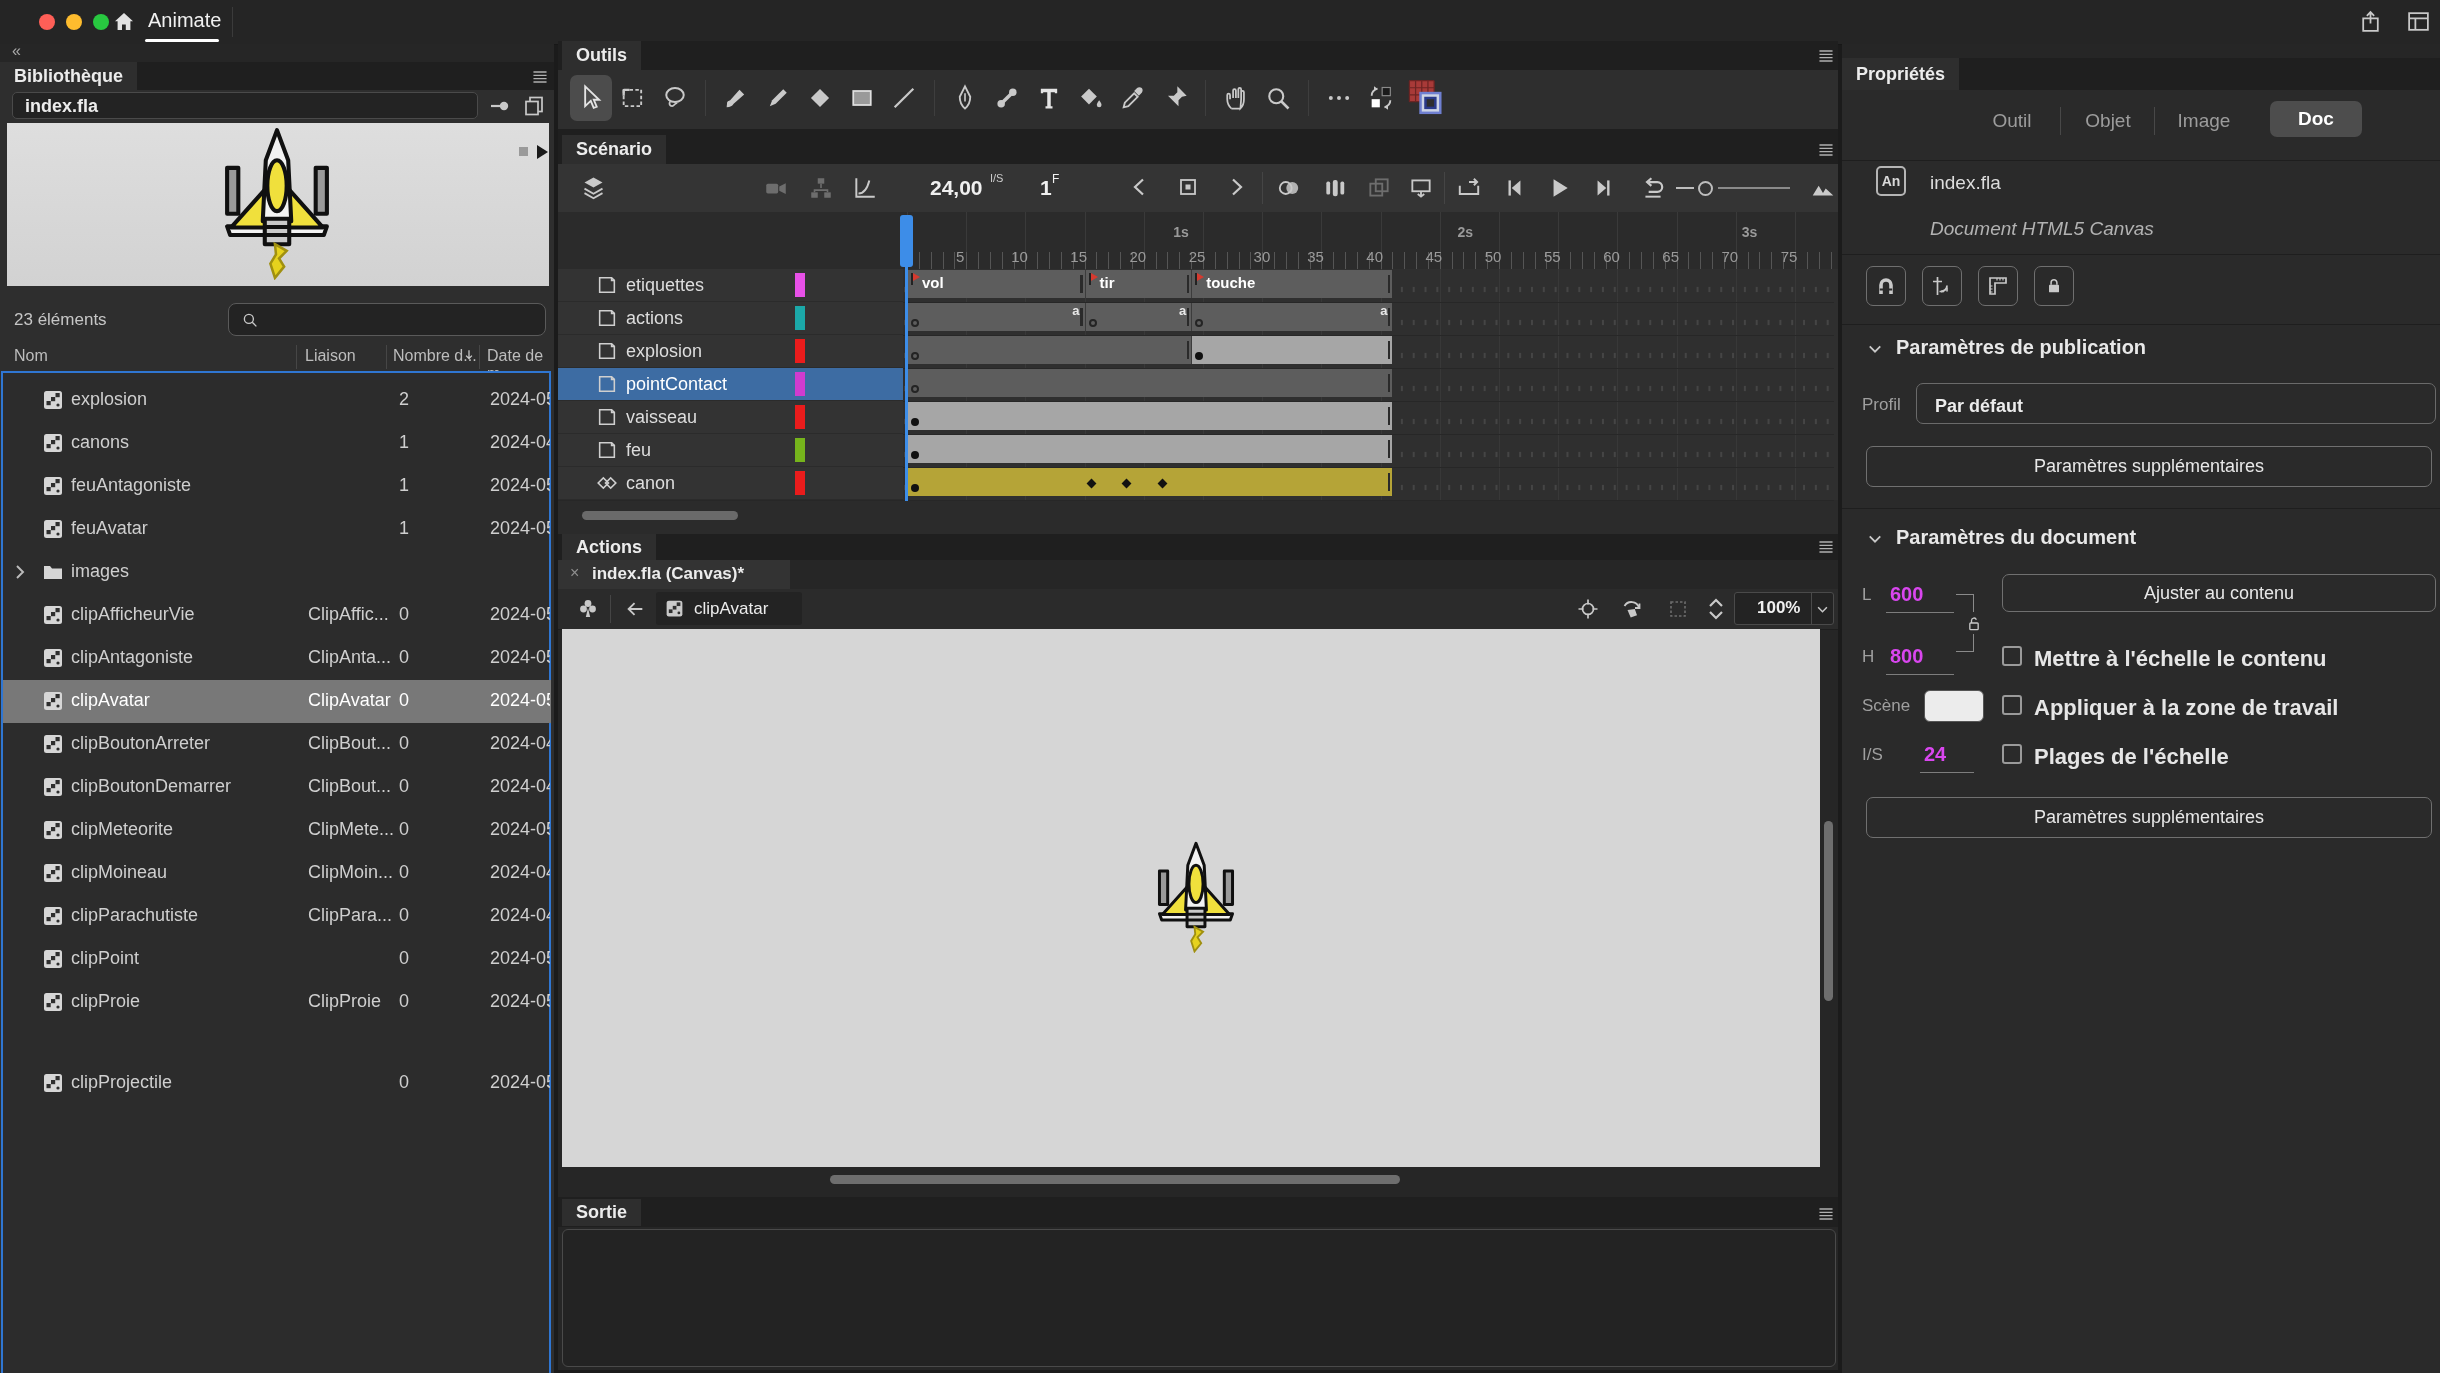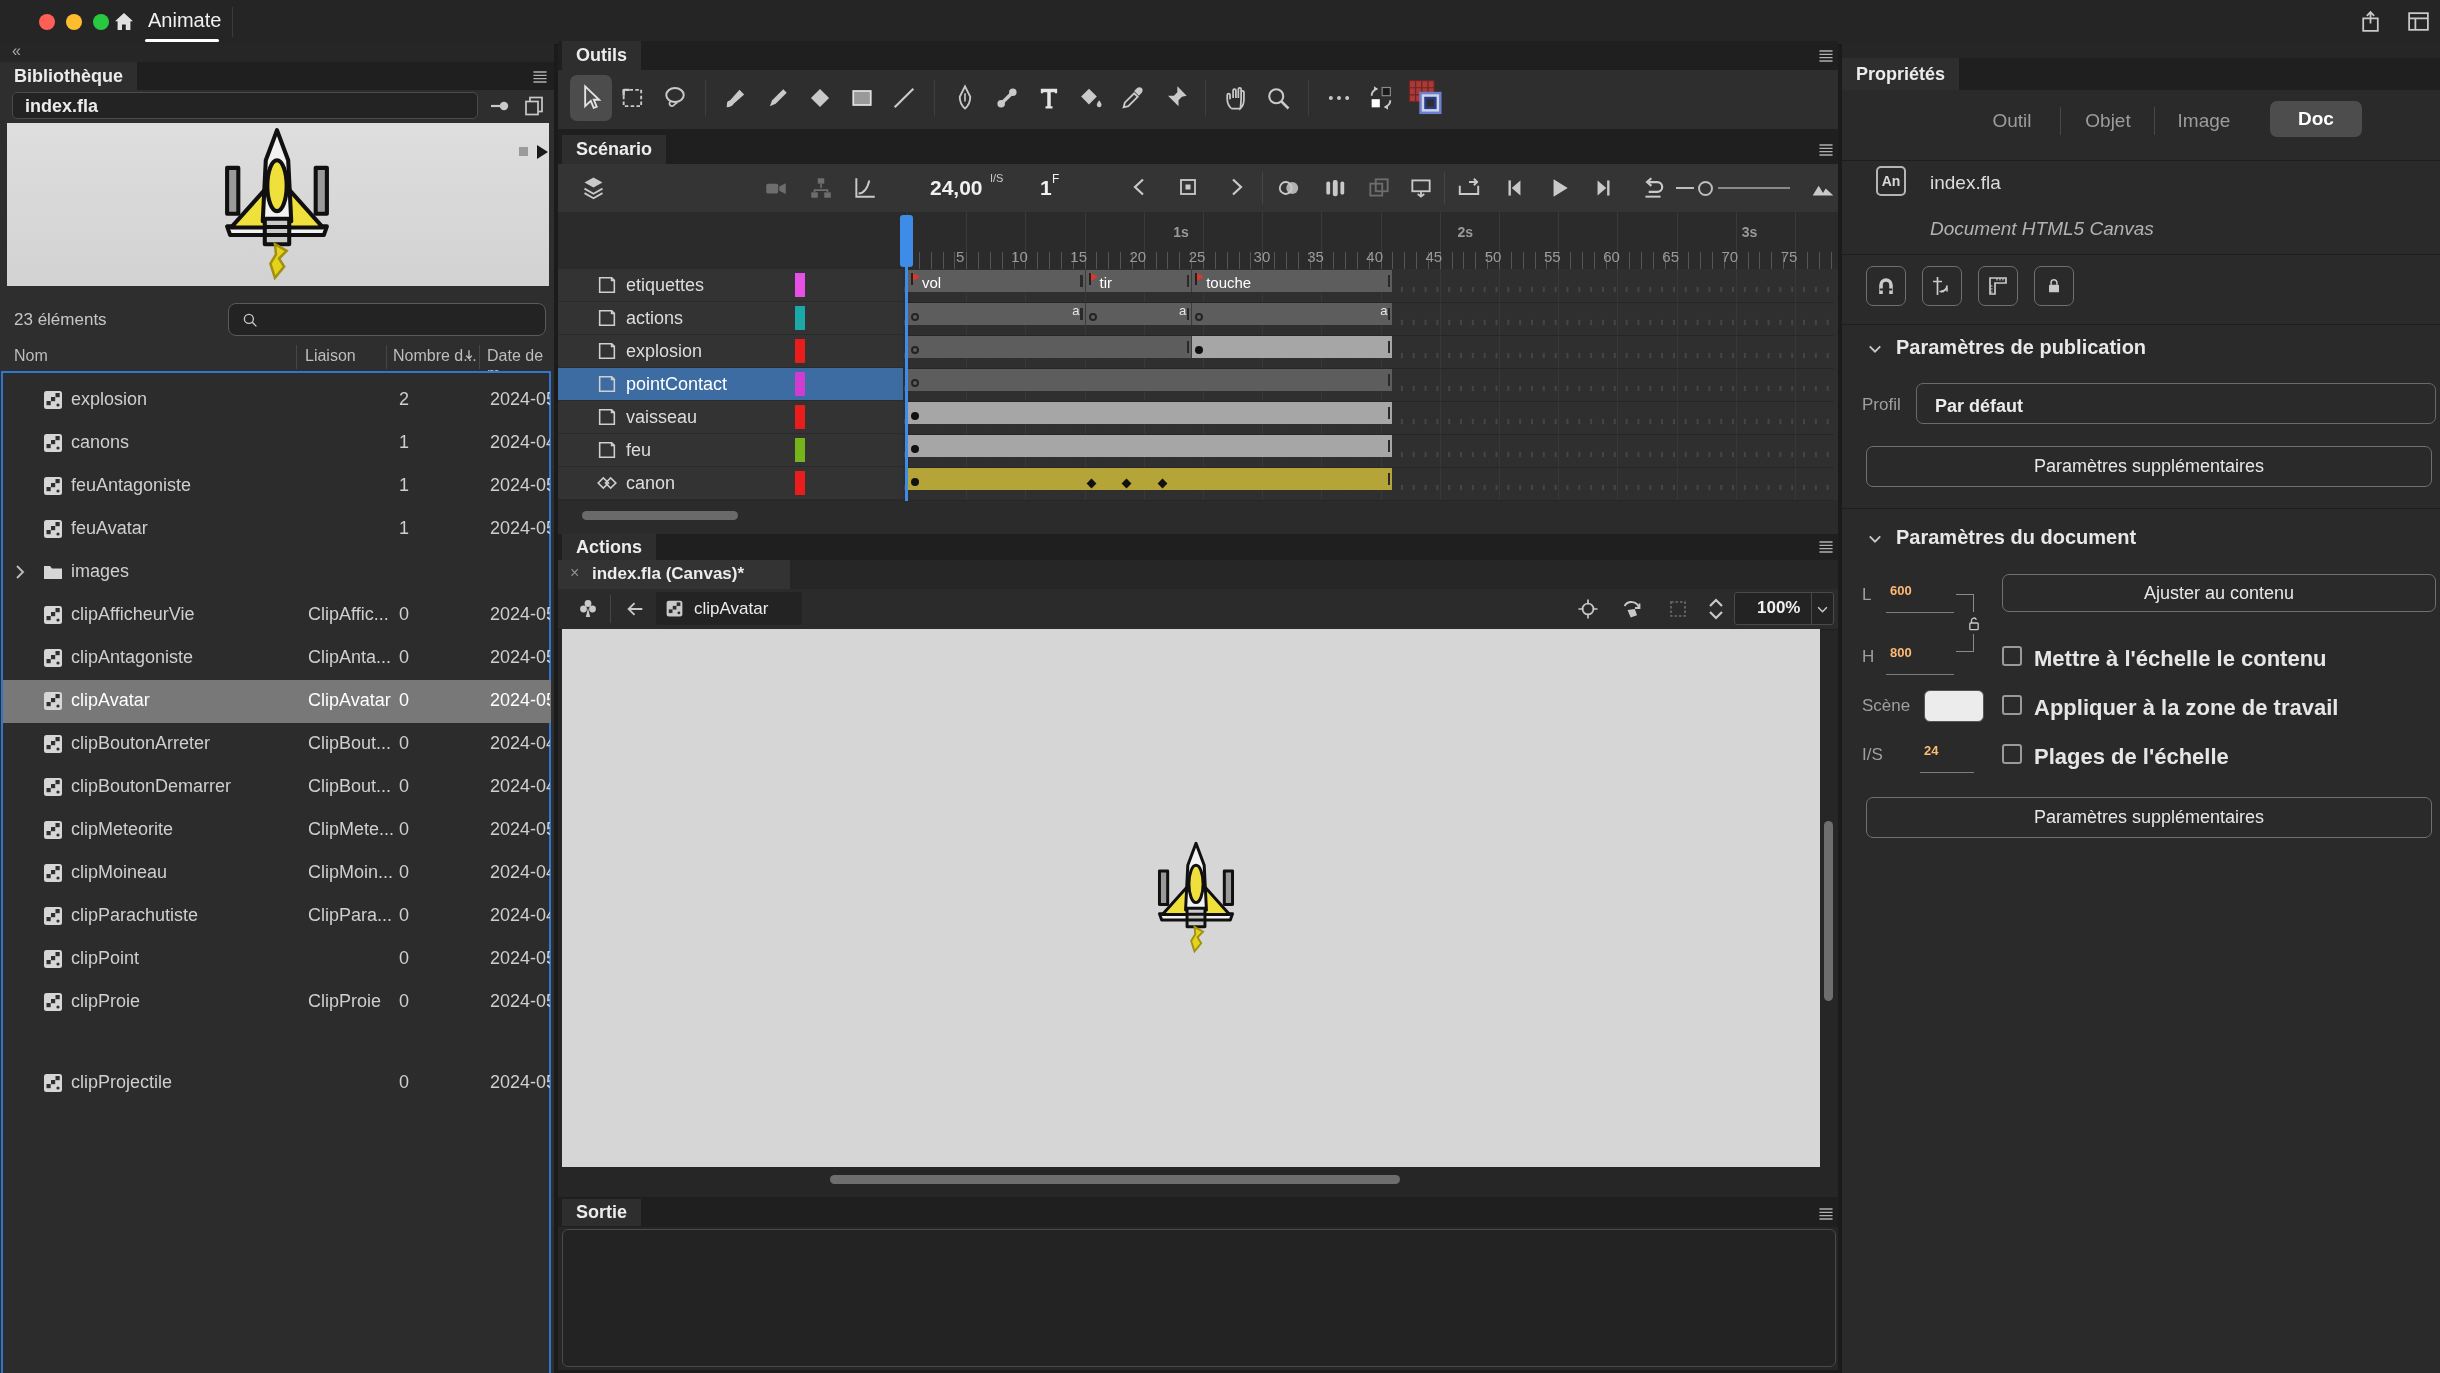--- a/index.html
+++ b/index.html
@@ -29,7 +29,7 @@
   .tl-licon{position:absolute;left:38px;top:5px;width:22px;height:22px;color:#cfcfcf;}
   .tl-lname{position:absolute;left:68px;top:6px;white-space:nowrap;}
   .tl-swatch{position:absolute;left:237px;top:4px;width:10px;height:24px;}
-  .span{position:absolute;top:1px;height:22px;box-sizing:border-box;border-left:1px solid #3c3c3c;}
+  .span{position:absolute;top:1px;height:28px;box-sizing:border-box;border-left:1px solid #3c3c3c;font-weight:bold;}
   .span.dark{background:#5d5d5d;}
   .span.light{background:#a6a6a6;}
   .span.olive{background:#b5a437;}

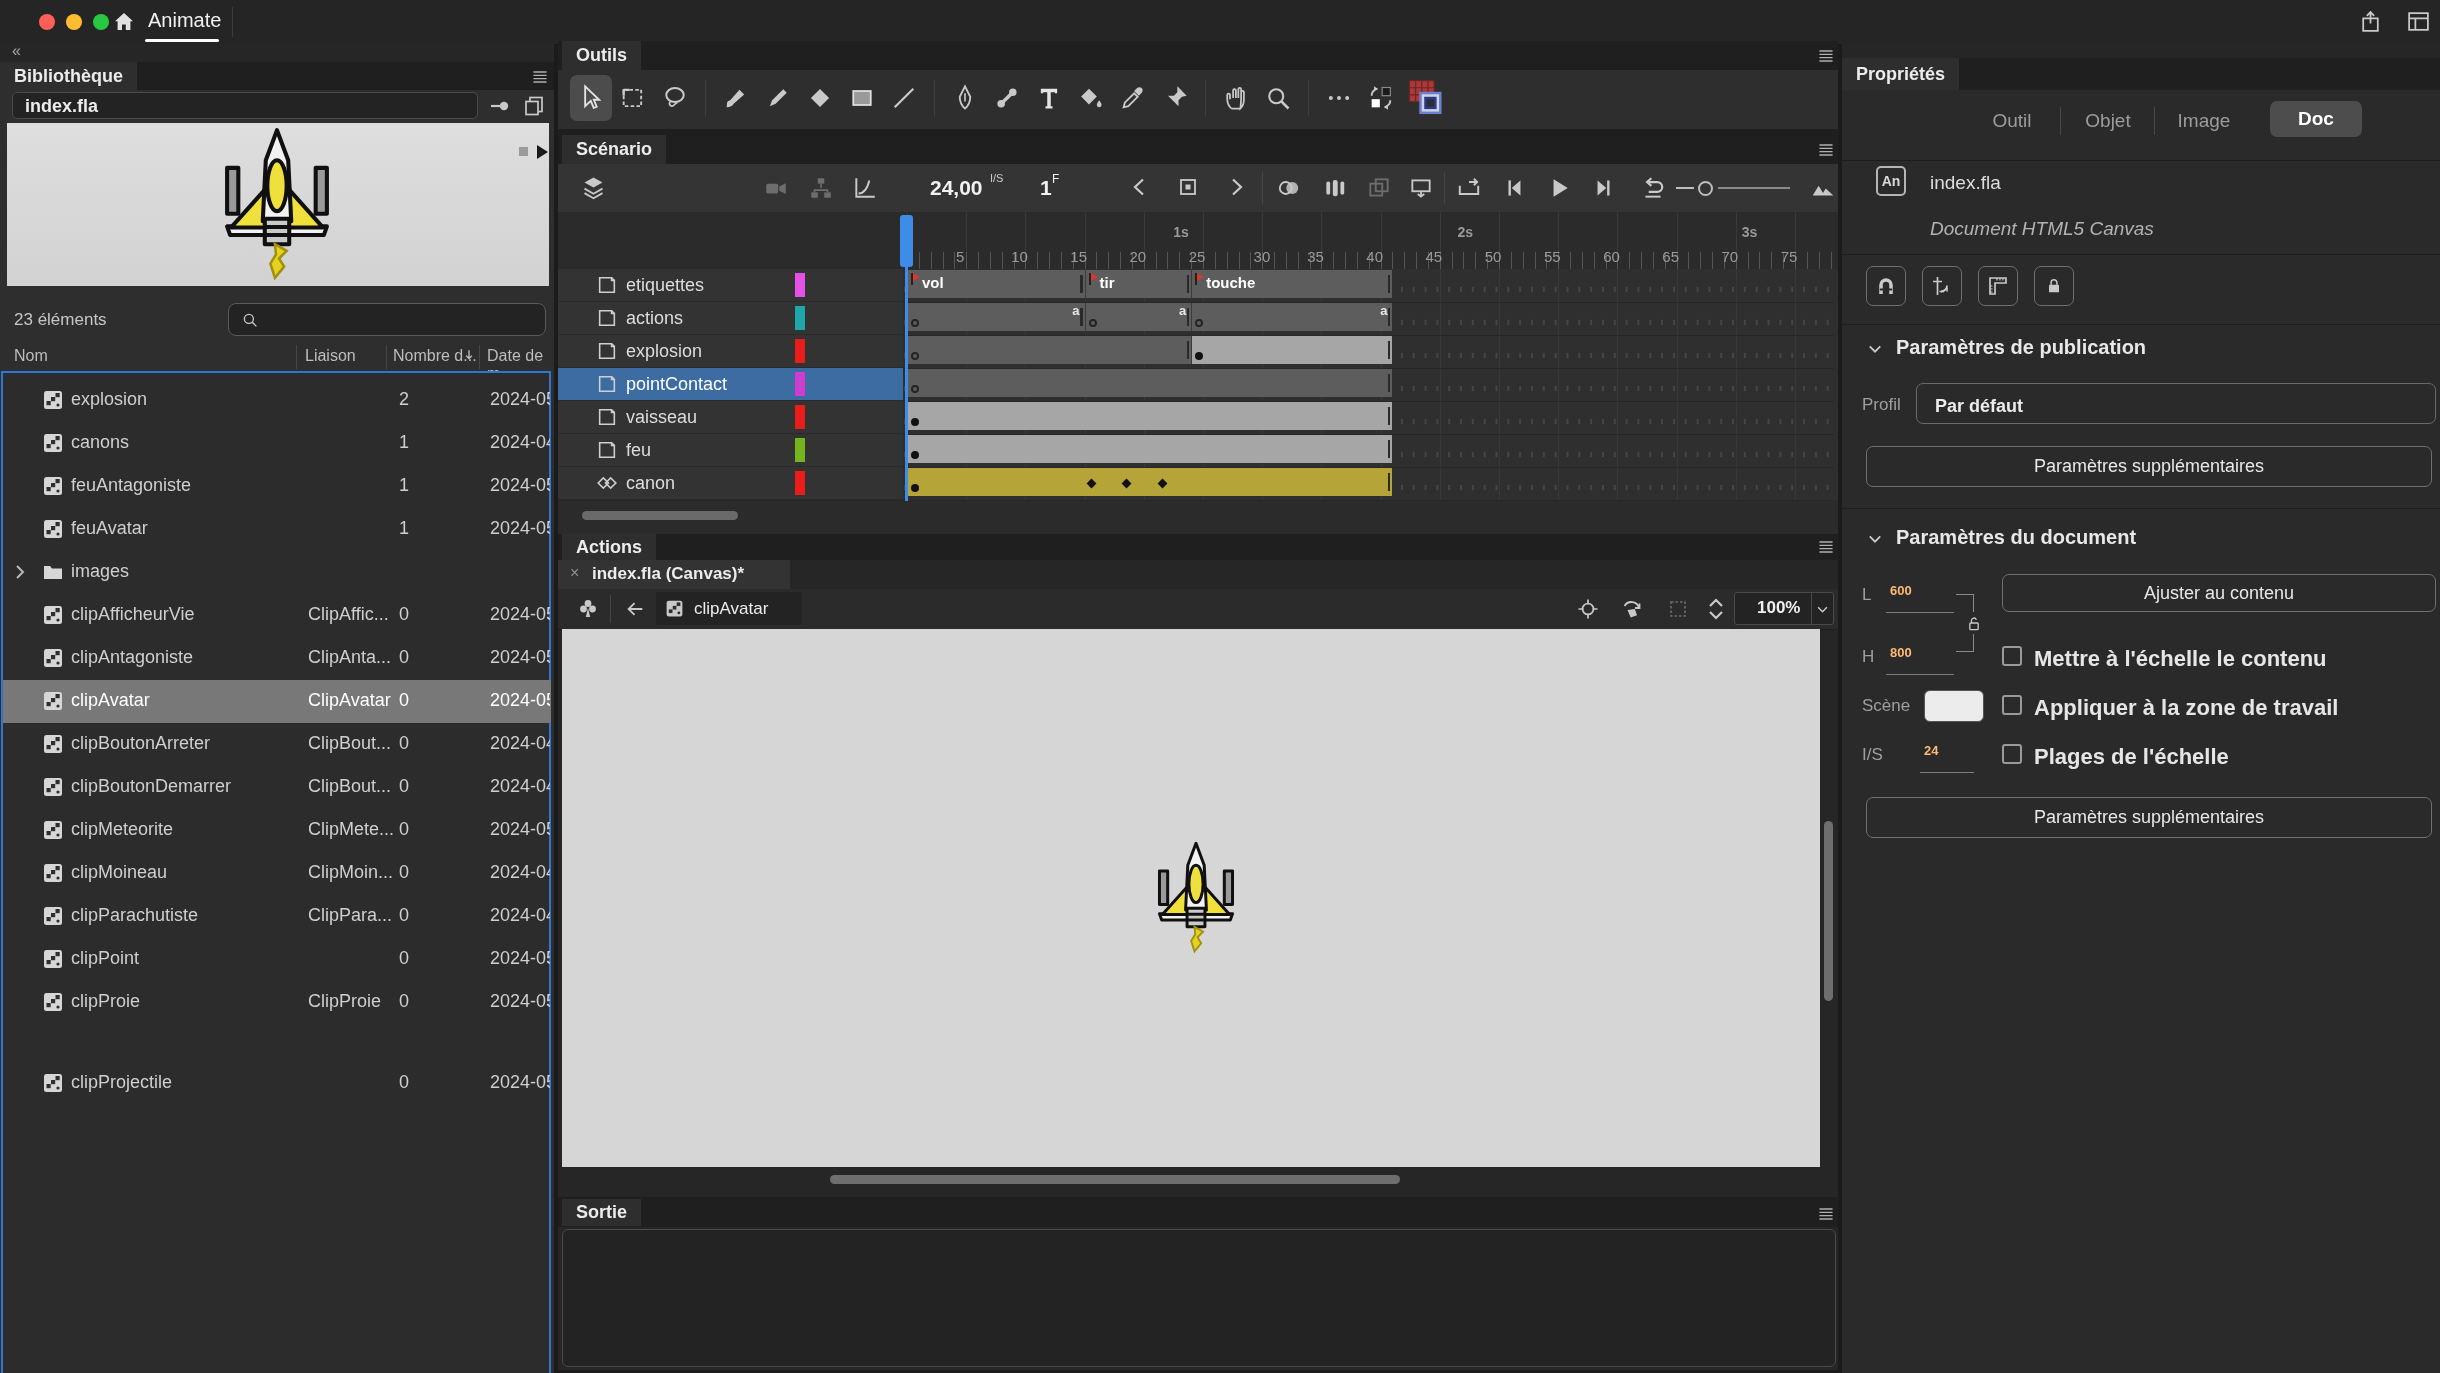--- a/index.html
+++ b/index.html
@@ -49,7 +49,7 @@
   .cb{position:absolute;width:20px;height:20px;border:2px solid #9a9a9a;border-radius:3px;box-sizing:border-box;}
   .cblabel{position:absolute;font-size:22px;font-weight:bold;color:#e6e6e6;white-space:nowrap;text-align:right;}
   .flabel{position:absolute;font-size:17px;color:#9f9f9f;}
-  .fval{position:absolute;font-size:13px;font-weight:bold;color:#fdba74;}
+  .fval{position:absolute;font-size:20px;font-weight:bold;color:#d946ef;}
   .funder{position:absolute;height:0;border-bottom:1.5px solid #7d7d7d;}
   .sep-h{position:absolute;left:1842px;width:598px;height:1px;background:#1e1e1e;}
   .toggle{position:absolute;width:40px;height:40px;border:1.5px solid #6f6f6f;border-radius:7px;display:flex;align-items:center;justify-content:center;color:#e0e0e0;box-sizing:border-box;}

